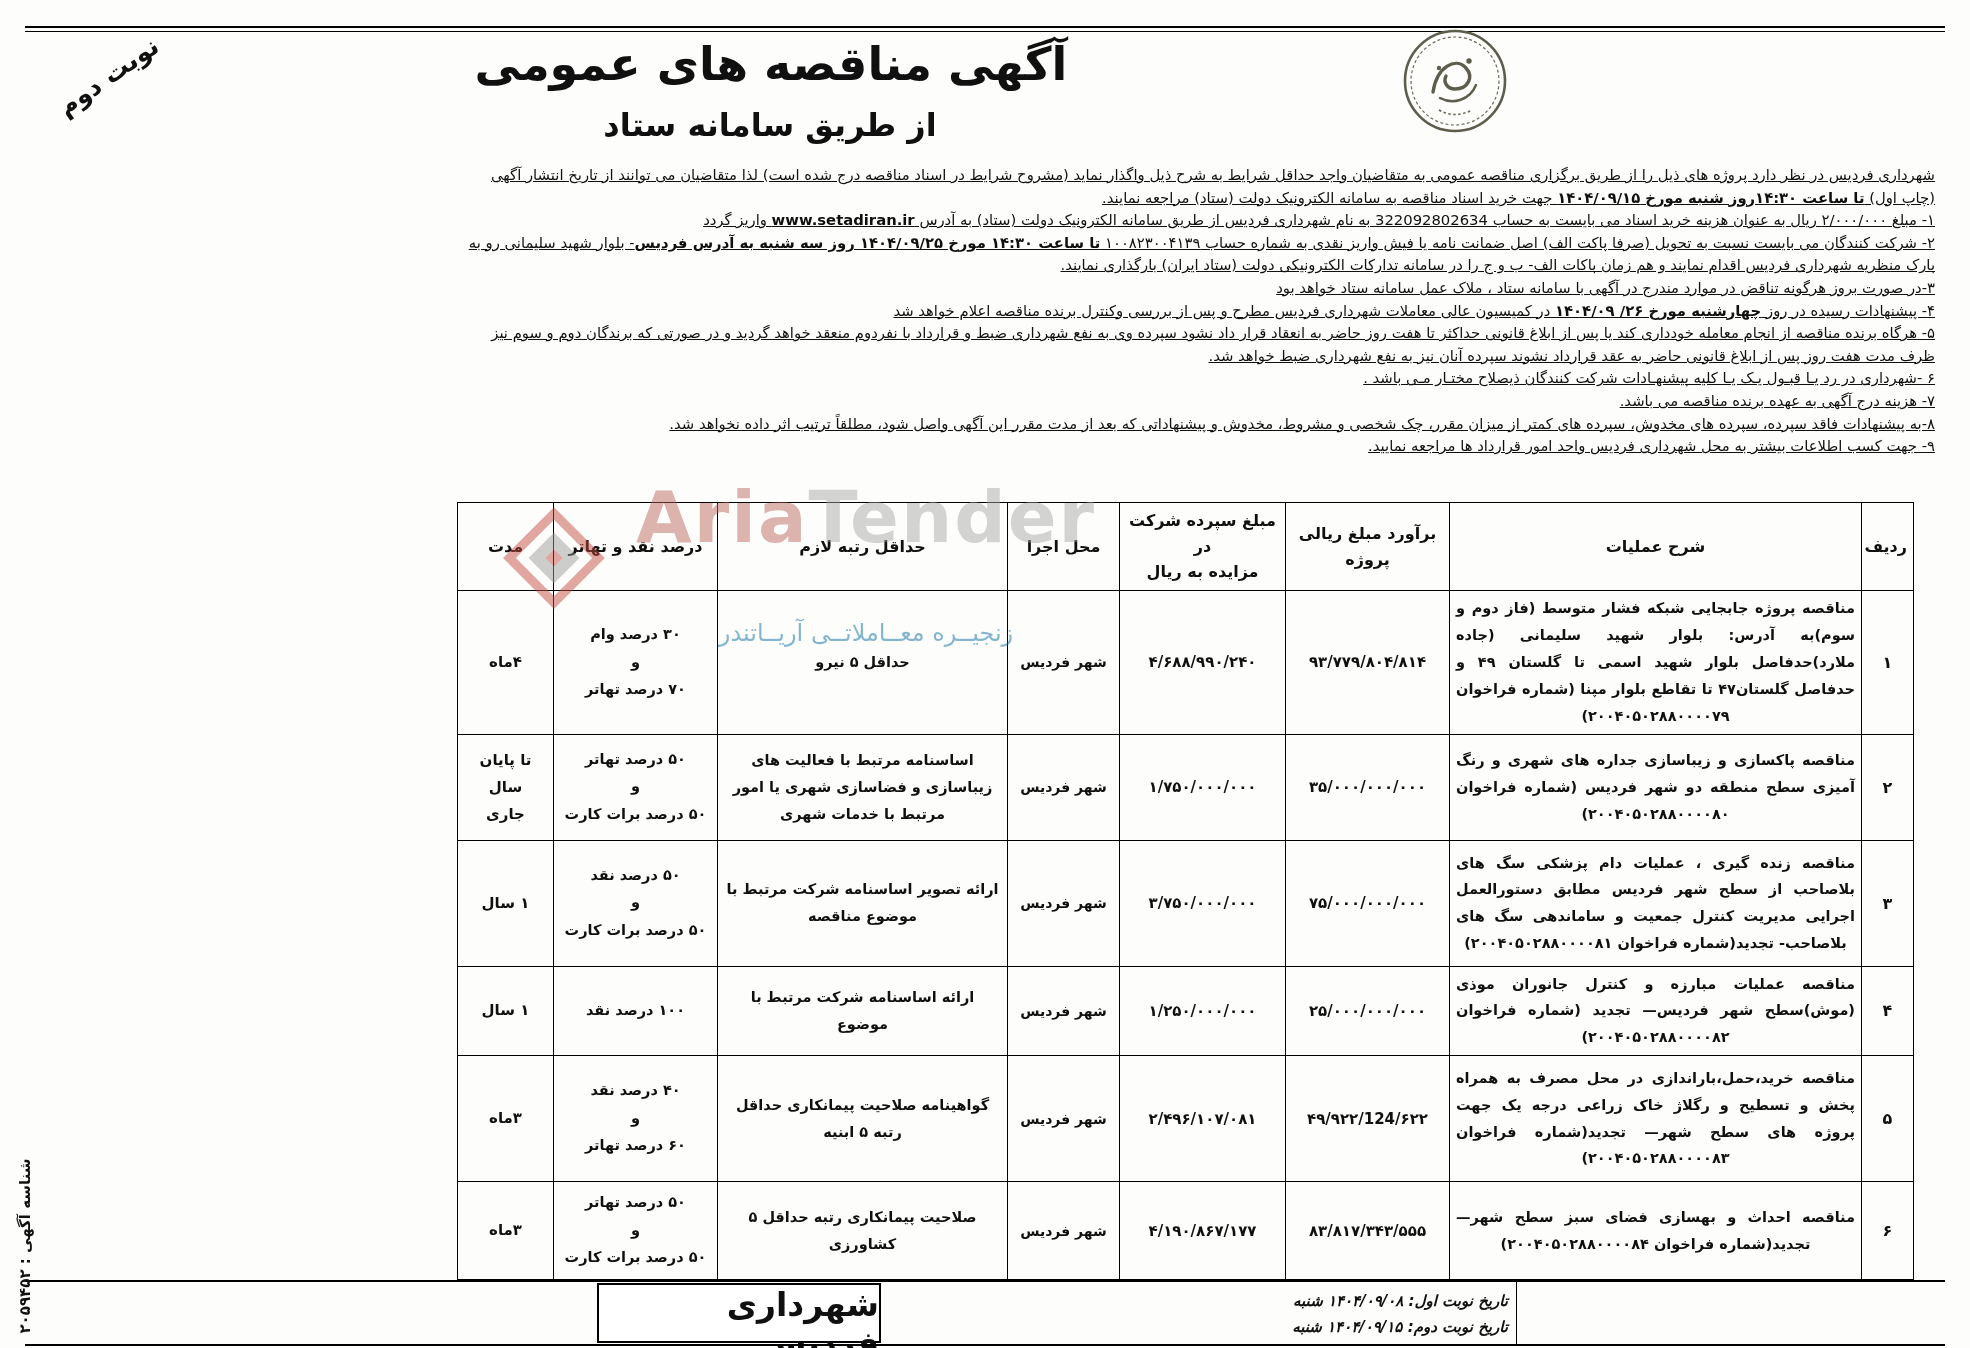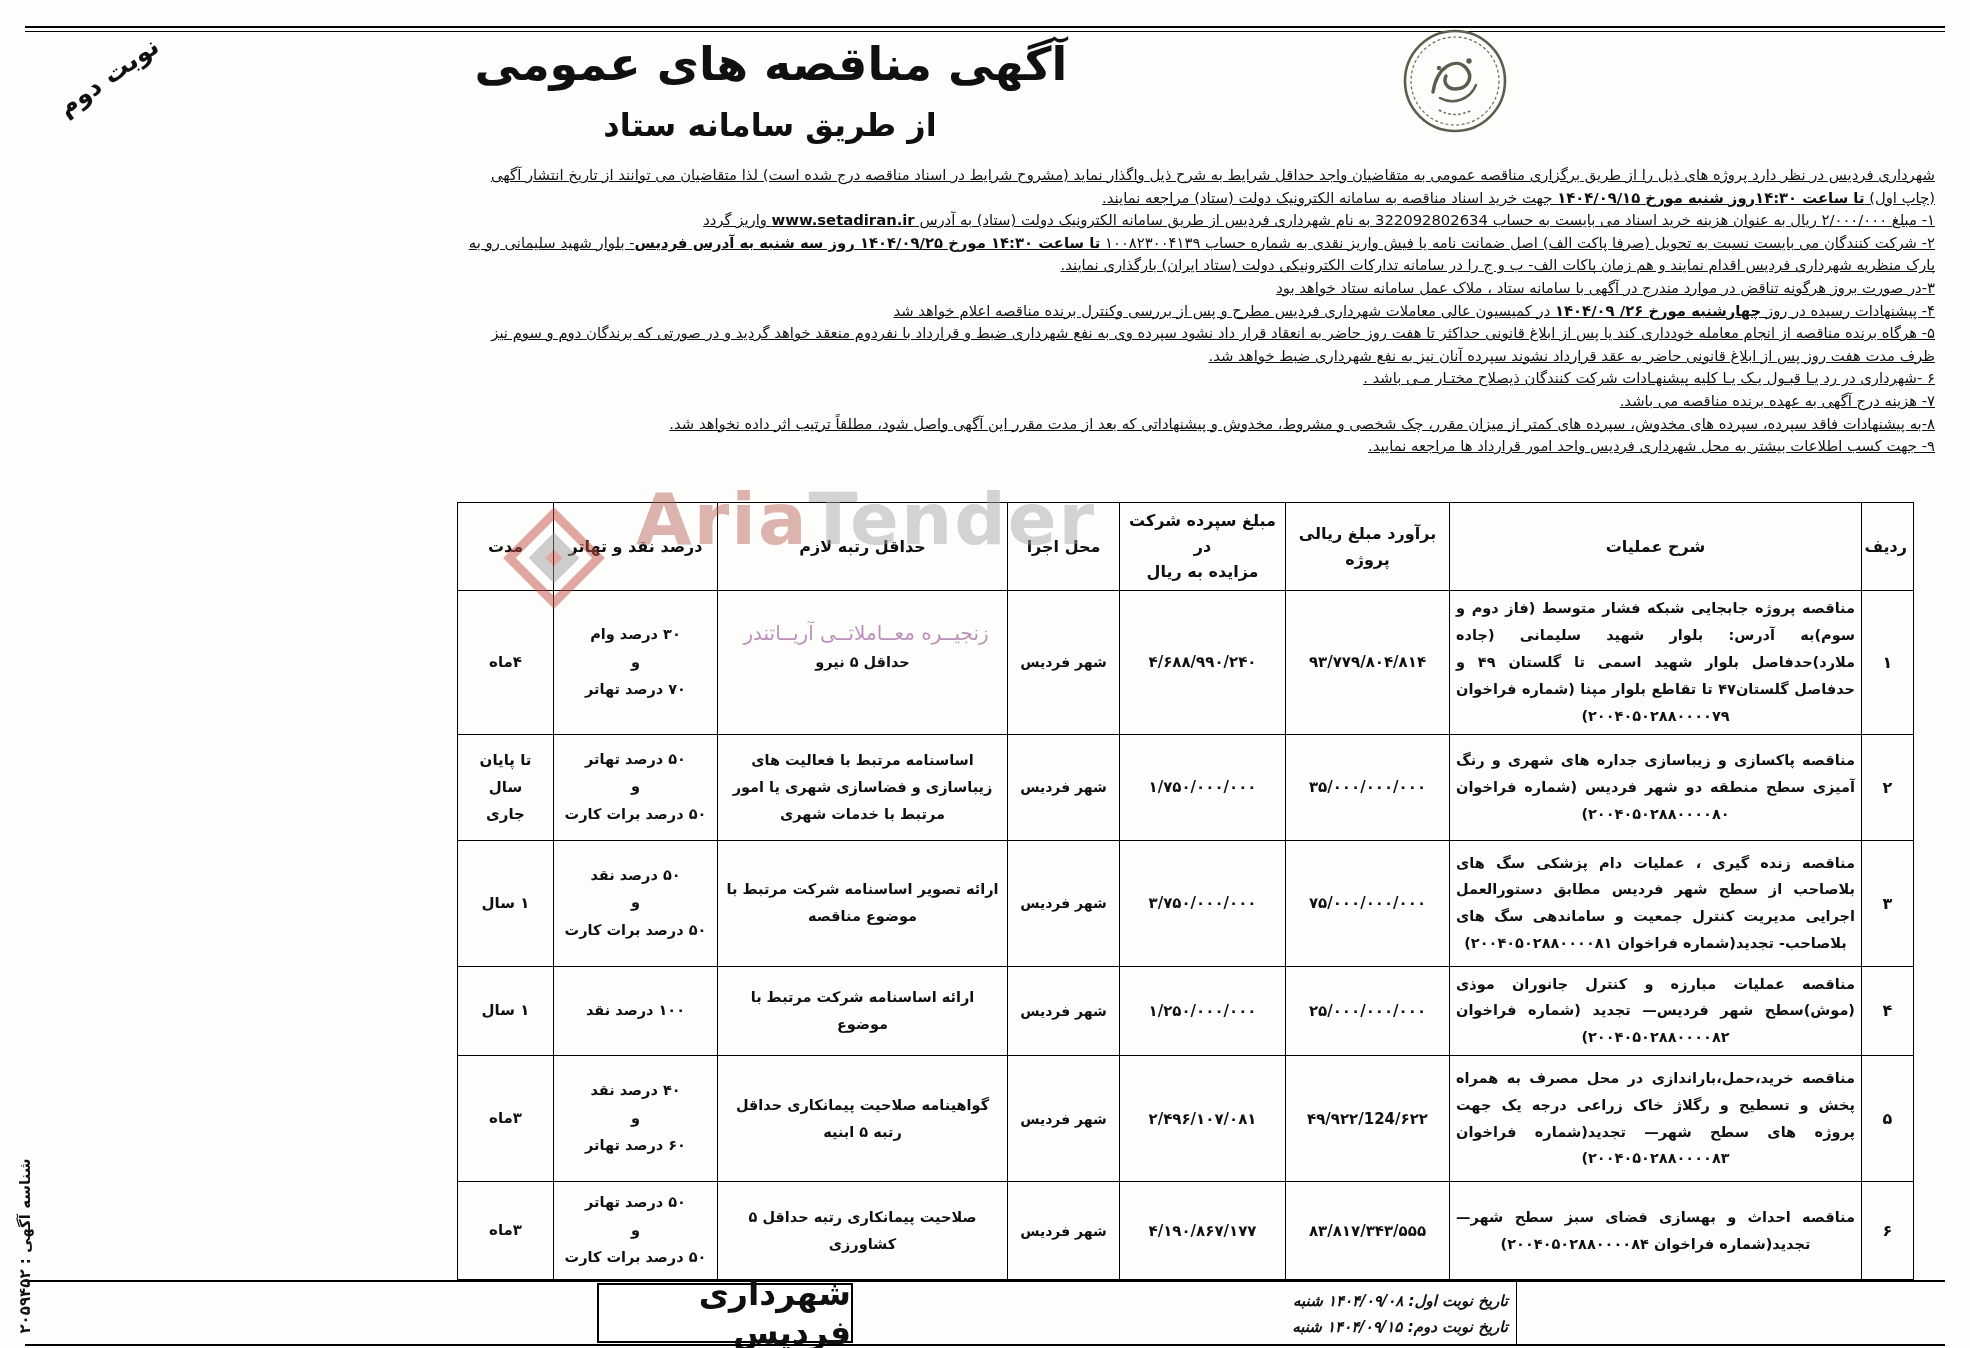--- a/index.html
+++ b/index.html
@@ -62,7 +62,7 @@
   .wm-text { display:flex; flex-direction:column; align-items:center;gap:44px; }
   .wm-brand { font-size:72px; font-weight:bold; letter-spacing:2px; line-height:1; white-space:nowrap; }
   .wm-a { color:#b9635a; } .wm-t { color:#a6a6a6; }
-  .wm-tagline { margin-top:22px; direction:rtl; font-size:20px; color:#701a75; letter-spacing:9px; white-space:nowrap; }
+  .wm-tagline { margin-top:22px; direction:rtl; font-size:24px; color:#0369a1; letter-spacing:9px; white-space:nowrap; }
 </style>
 </head>
 <body>

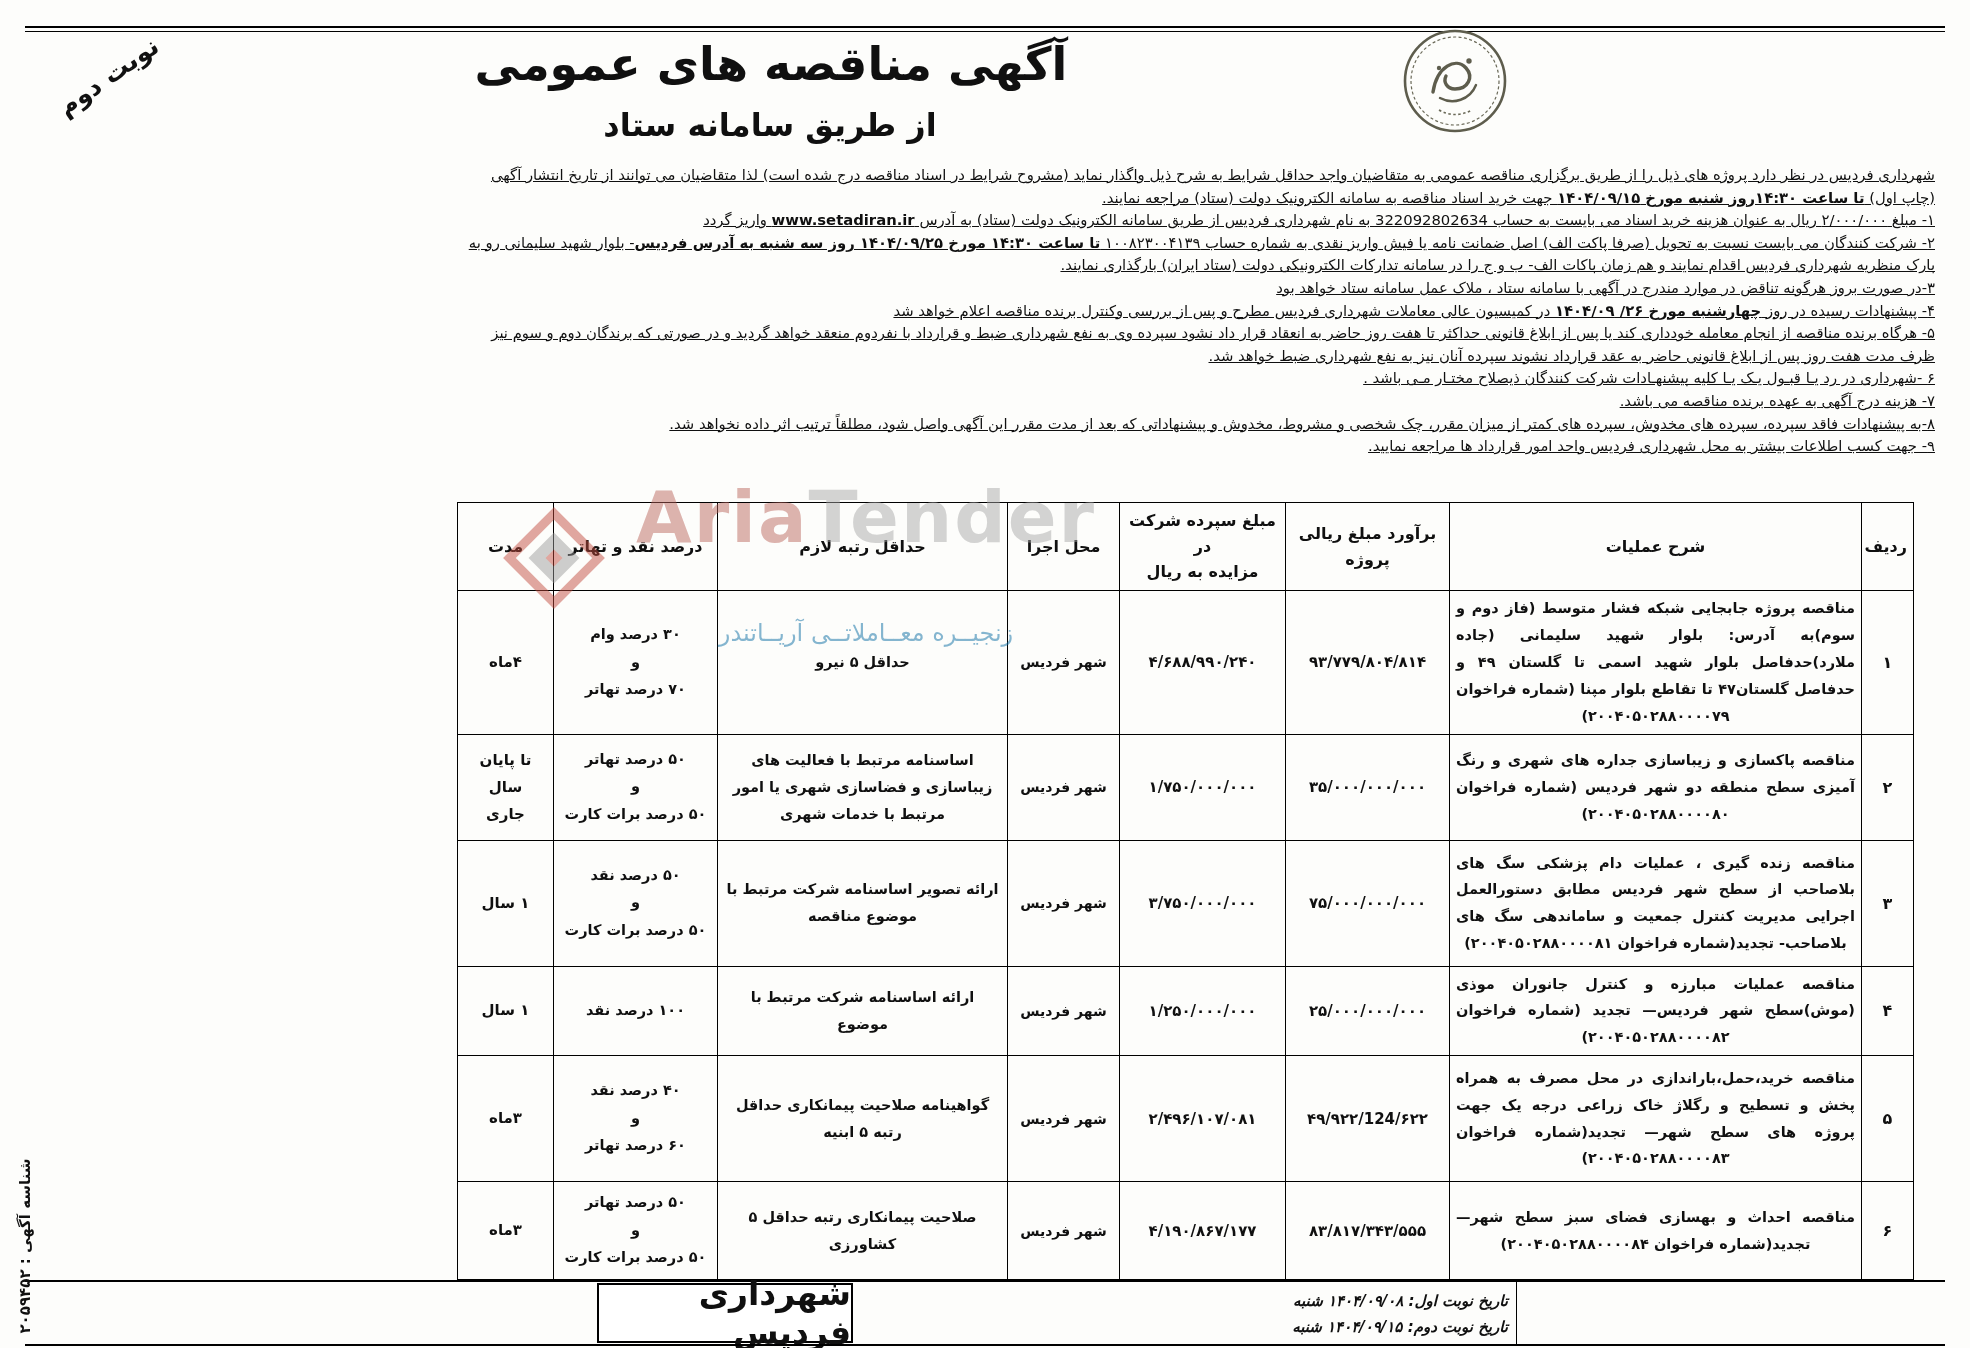--- a/index.html
+++ b/index.html
@@ -47,8 +47,8 @@
   
   .ad-id { position:absolute; left:16px; top:1342px; width:192px; transform:rotate(-90deg);
     transform-origin:0 0; font-size:15px; font-weight:bold; text-align:center; white-space:nowrap; }
-  .org-box { position:absolute; left:597px; top:1283px; width:256px; height:60px; border:2px solid #000;
-    display:flex; align-items:center; justify-content:center; font-size:33px; font-weight:bold; background:#fff; }
+  .org-box { position:absolute; left:597px; top:1283px; width:284px; height:60px; border:2px solid #000;
+    display:flex; align-items:flex-start; justify-content:center; font-size:33px; font-weight:bold; background:#fff; }
   .dates { position:absolute; left:1168px; top:1288px; width:340px; font-size:15px; font-weight:bold;
     line-height:26px; text-align:right;font-style:italic; }
 

